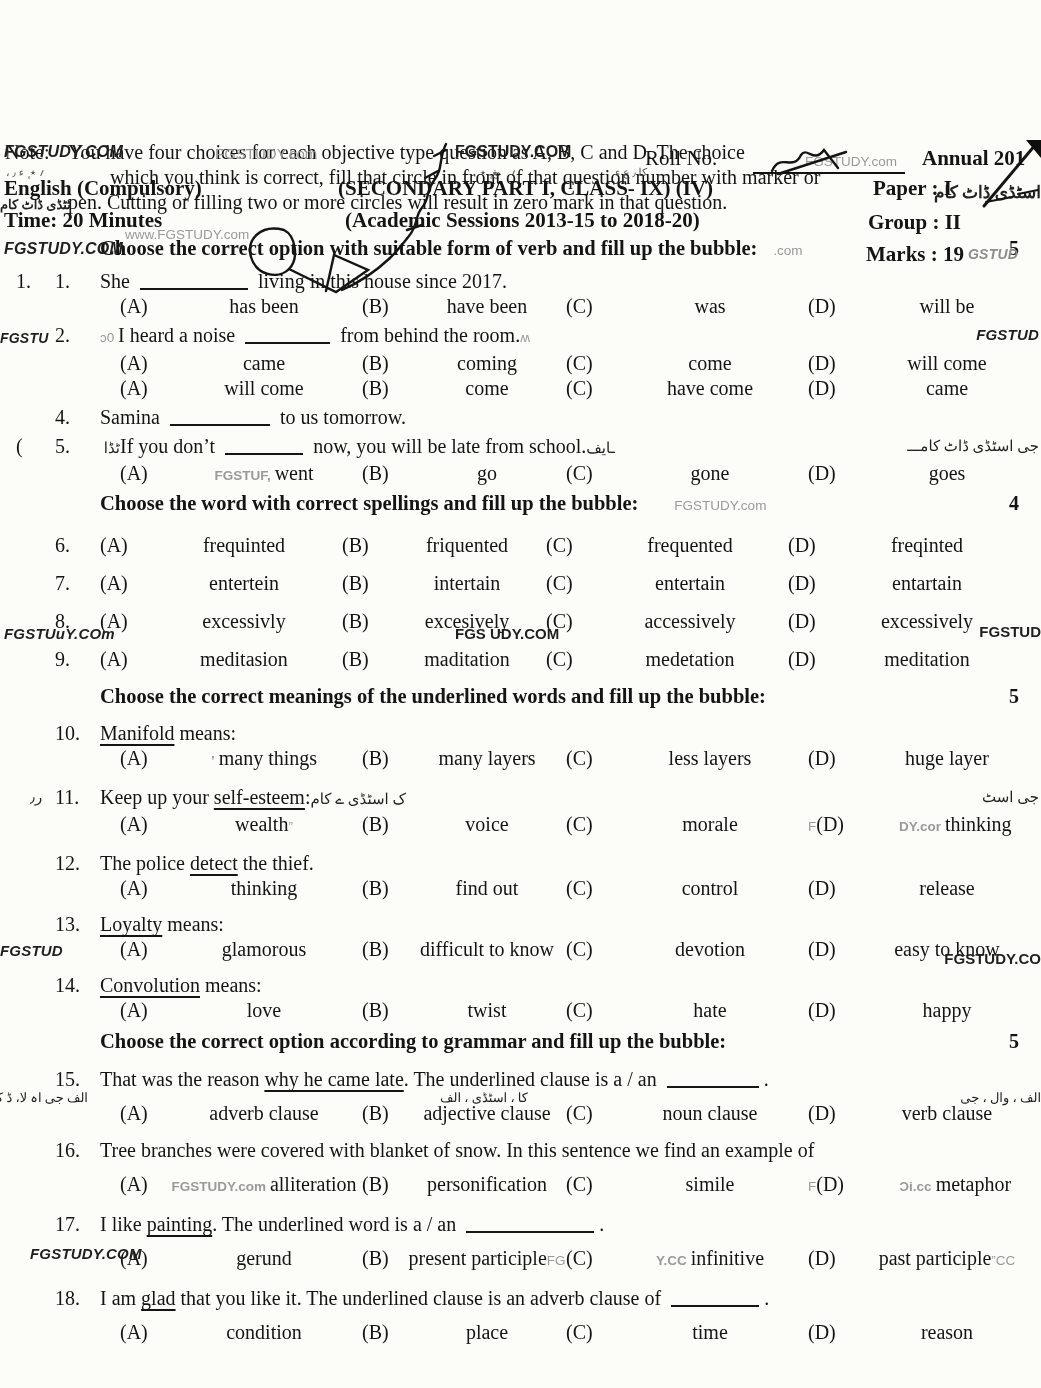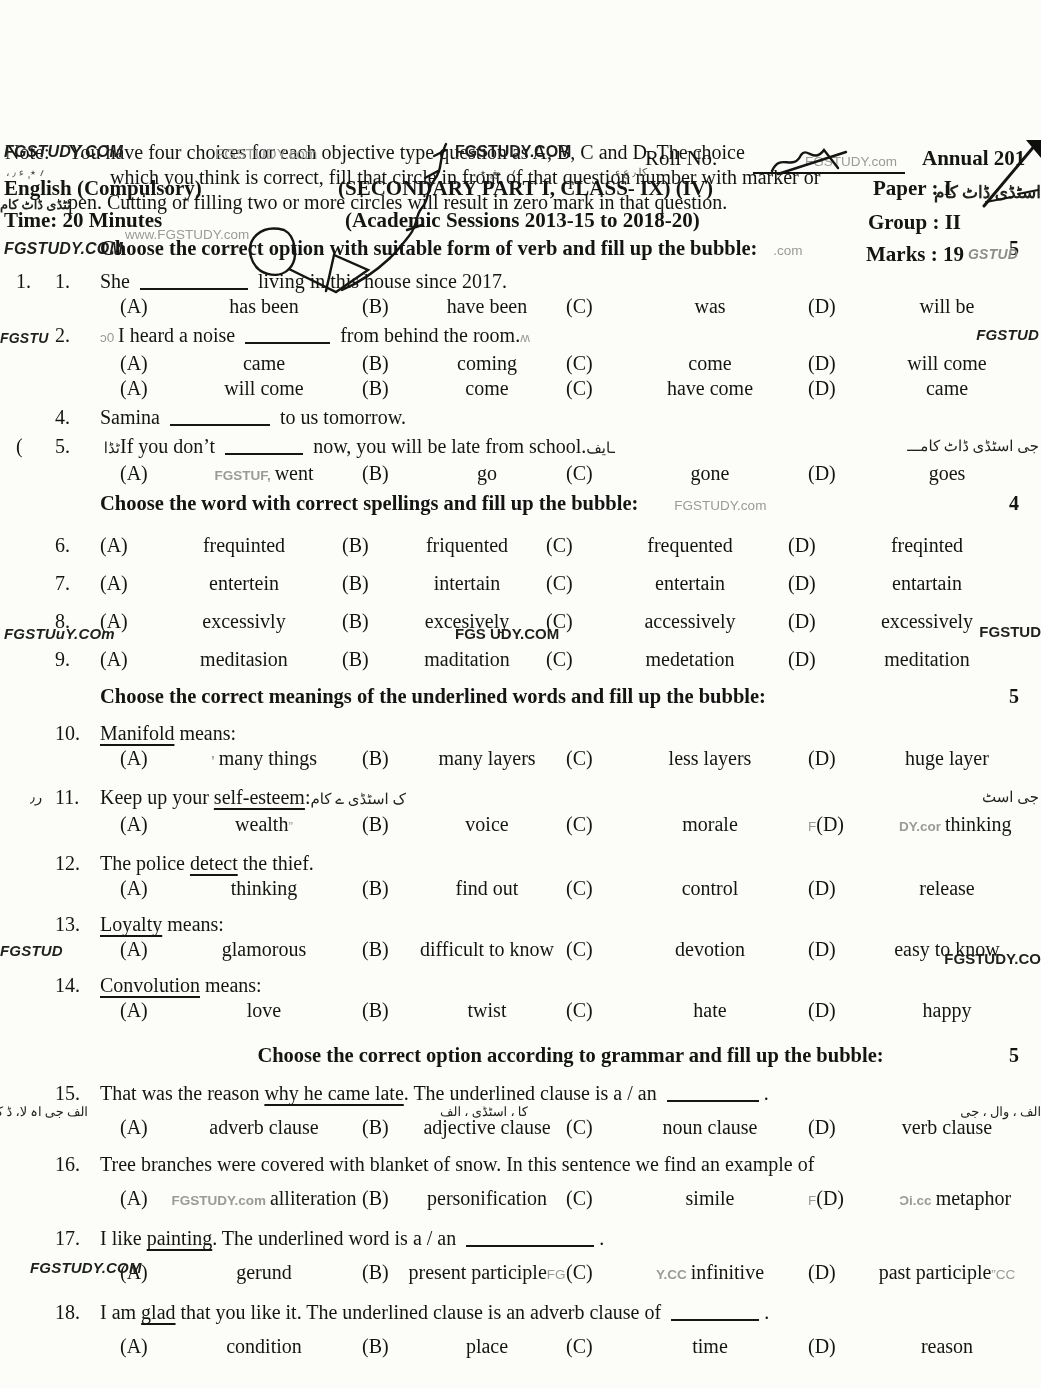--- a/index.html
+++ b/index.html
@@ -61,7 +61,7 @@
   .sec1 .optrow{margin-top:14px;}
   .sec2 .headrow{margin-top:12px;}
   .sec2 .qline{margin-top:12px;} .sec2 .optrow{margin-top:1px;}
-  .sec3 .headrow{margin-top:20px;text-align:center;}
+  .sec3 .headrow{margin-top:6px;}
   .sec3 .qline{margin-top:13px;} .sec3 .optrow{margin-top:10px;}
   
   .wmrow{position:relative;height:0;overflow:visible;}

